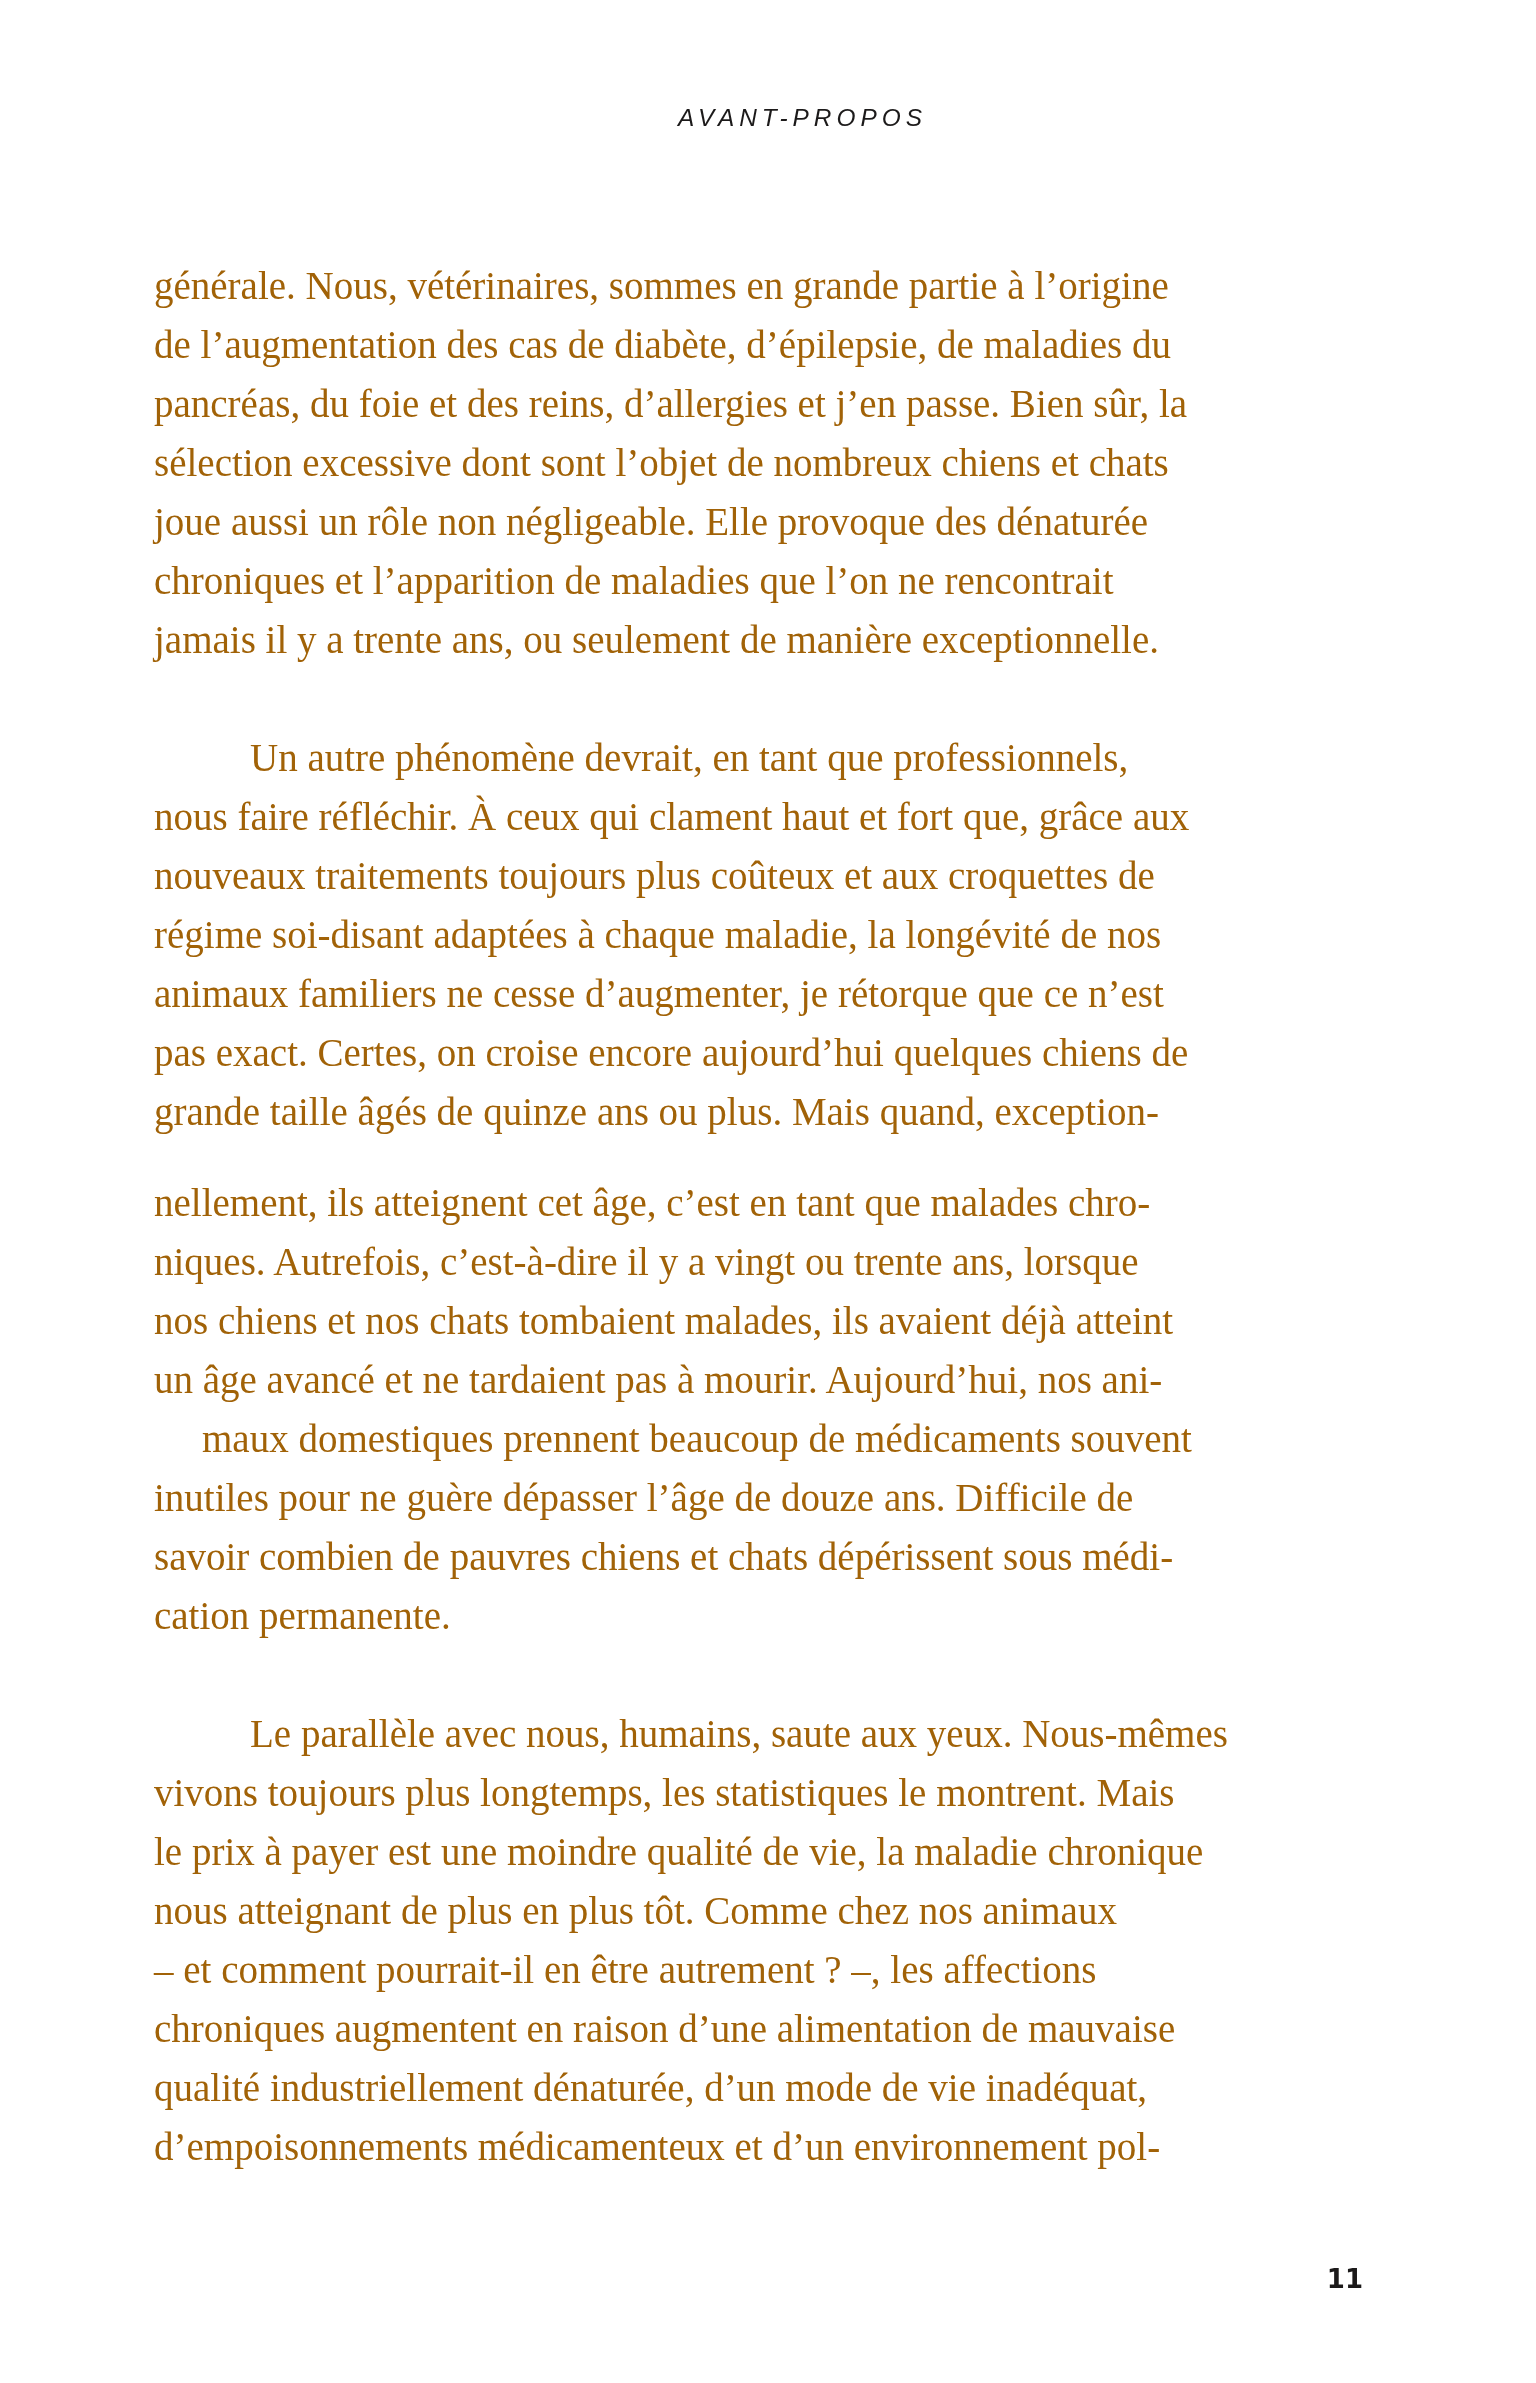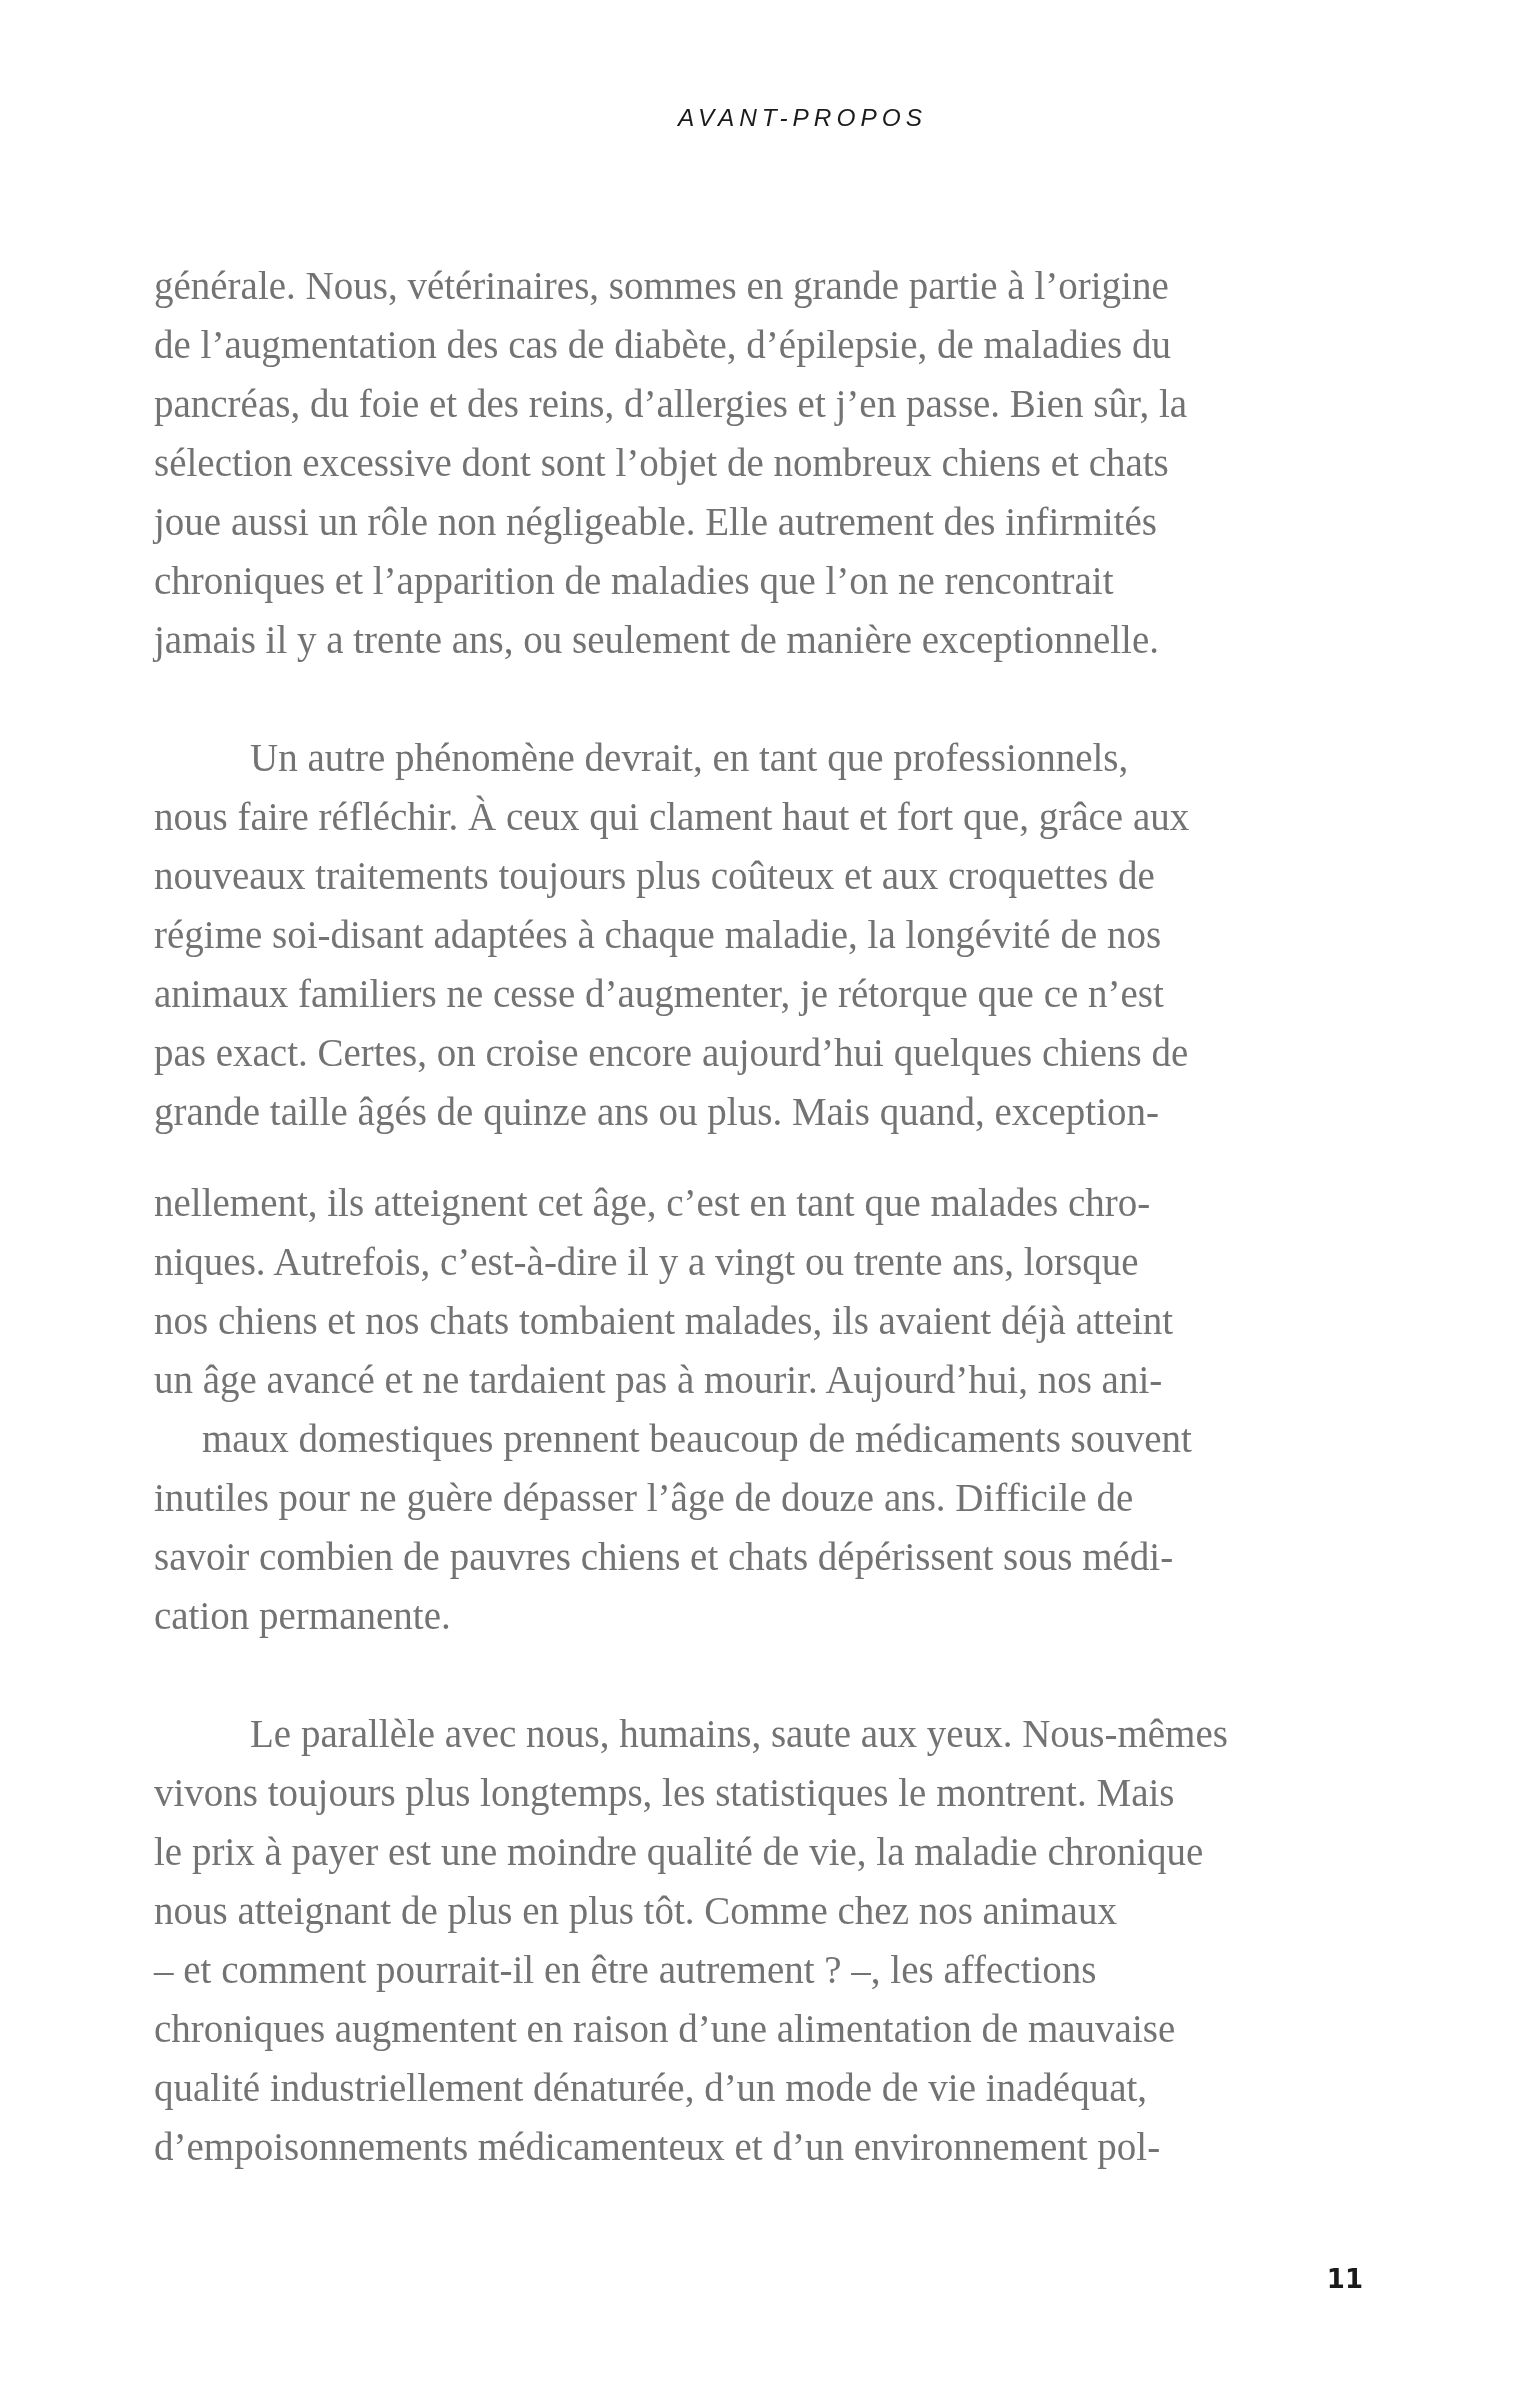--- a/index.html
+++ b/index.html
@@ -43,7 +43,7 @@
     font-family: "Liberation Serif", serif;
     font-size: 39px;
     line-height: 59px;
-    color: #737373;
+    color: #a16207;
   }
   .para {
     margin: 0 0 59px 0;

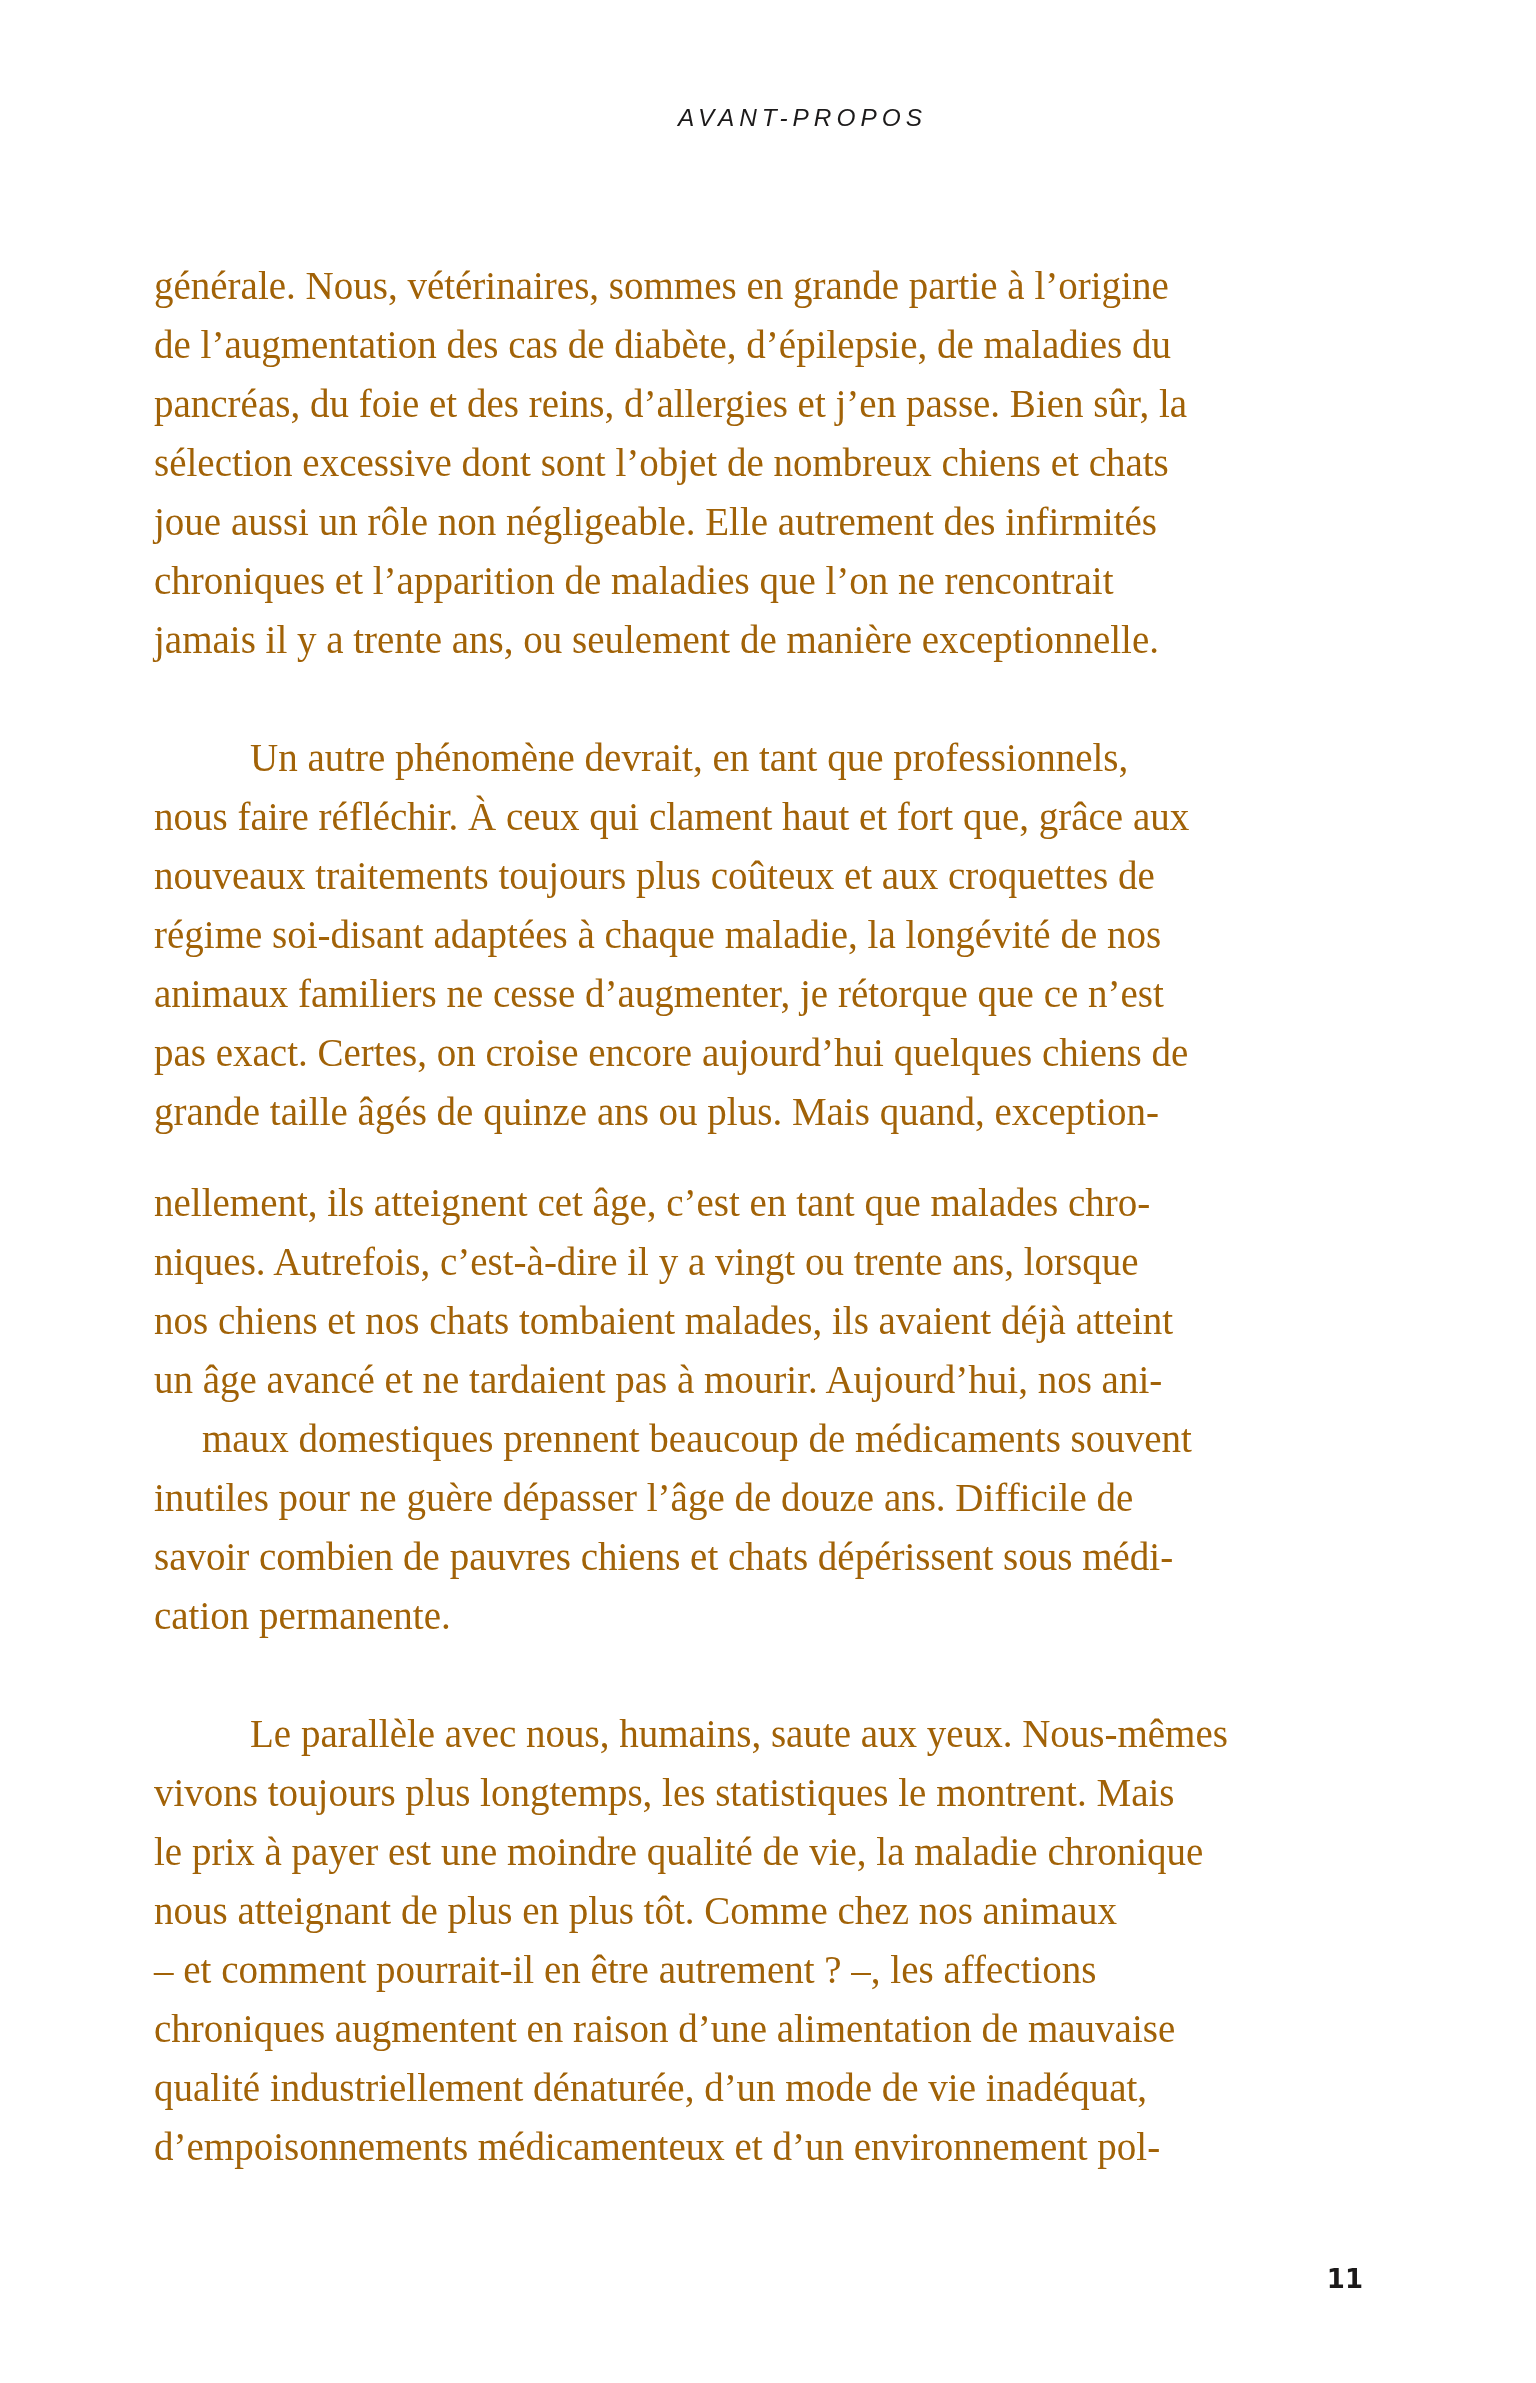--- a/index.html
+++ b/index.html
@@ -90,7 +90,7 @@
       <span class="line" style="white-space: nowrap; word-spacing: 0px; text-align: left; text-align-last: left;">de l’augmentation des cas de diabète, d’épilepsie, de maladies du</span>
       <span class="line" style="white-space: nowrap; word-spacing: 0px; text-align: left; text-align-last: left;">pancréas, du foie et des reins, d’allergies et j’en passe. Bien sûr, la</span>
       <span class="line" style="white-space: nowrap; word-spacing: 0px; text-align: left; text-align-last: left;">sélection excessive dont sont l’objet de nombreux chiens et chats</span>
-      <span class="line" style="white-space: nowrap; word-spacing: 0px; text-align: left; text-align-last: left;">joue aussi un rôle non négligeable. Elle autrement des infirmités</span>
+      <span class="line" style="white-space: nowrap; word-spacing: 0px; text-align: left; text-align-last: left;">joue aussi un rôle non négligeable. Elle provoque des dénaturée</span>
       <span class="line" style="white-space: nowrap; word-spacing: 0px; text-align: left; text-align-last: left;">chroniques et l’apparition de maladies que l’on ne rencontrait</span>
       <span class="line last">jamais il y a trente ans, ou seulement de manière exceptionnelle.</span>
     </div>

